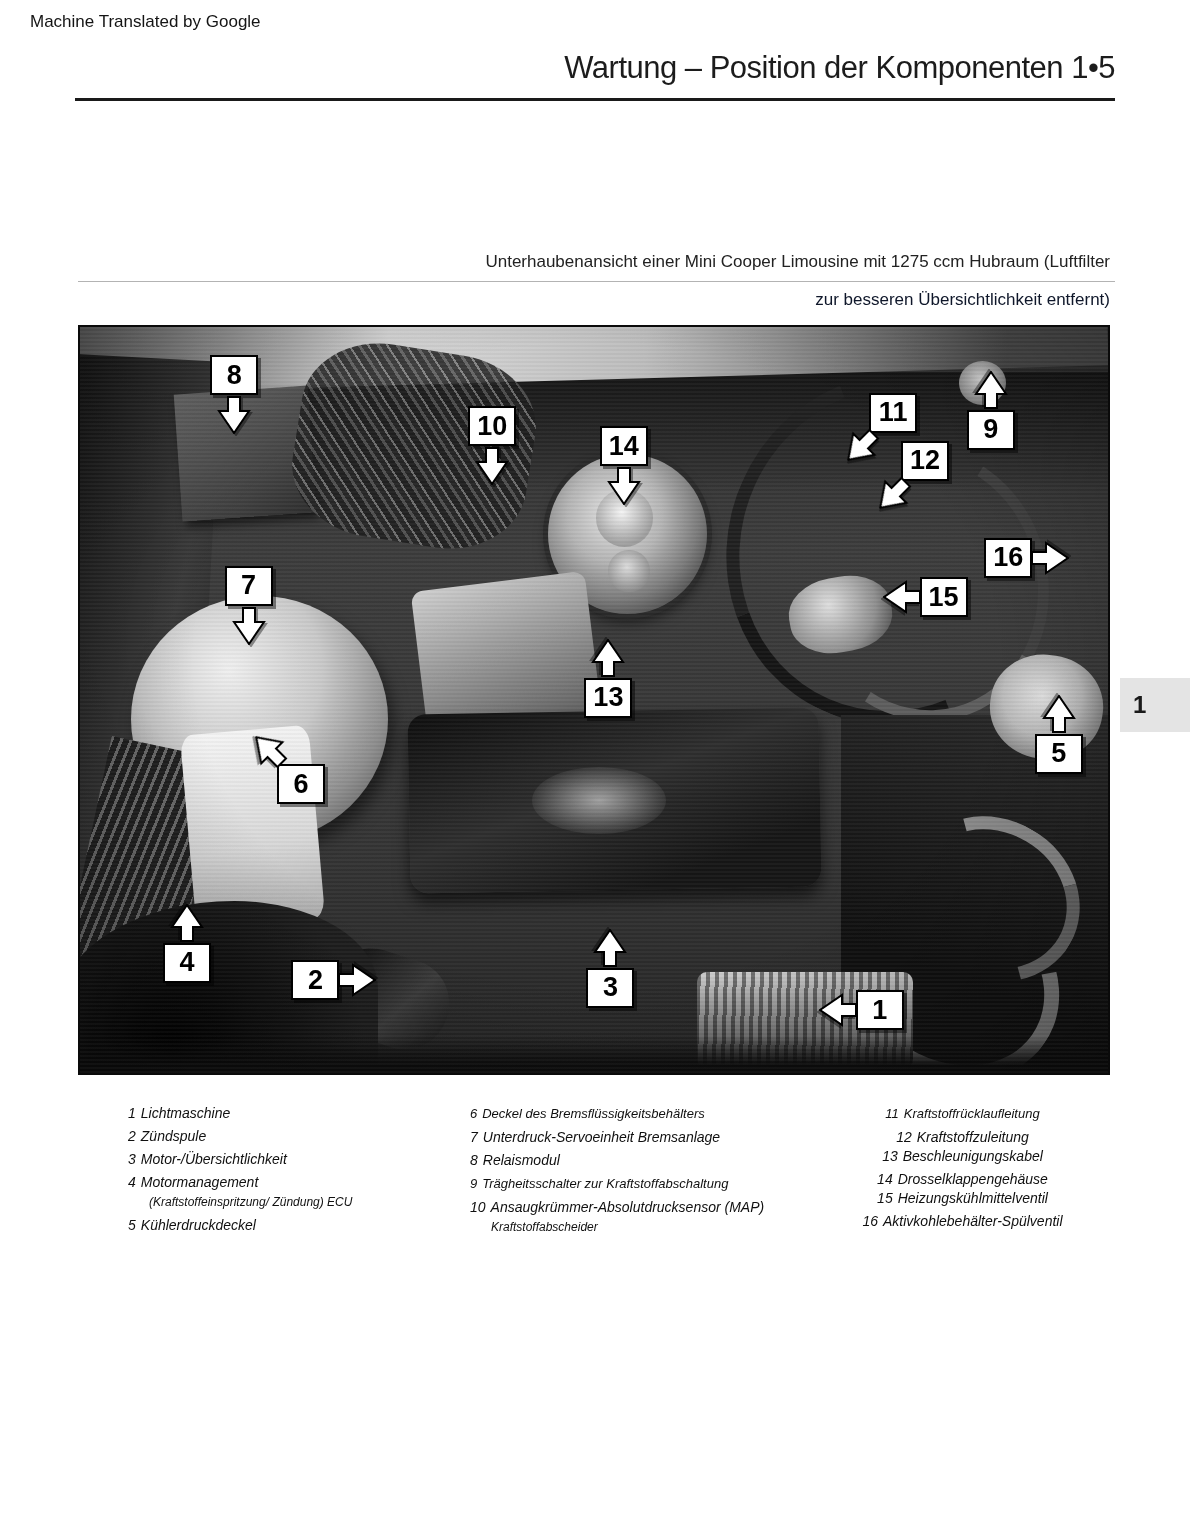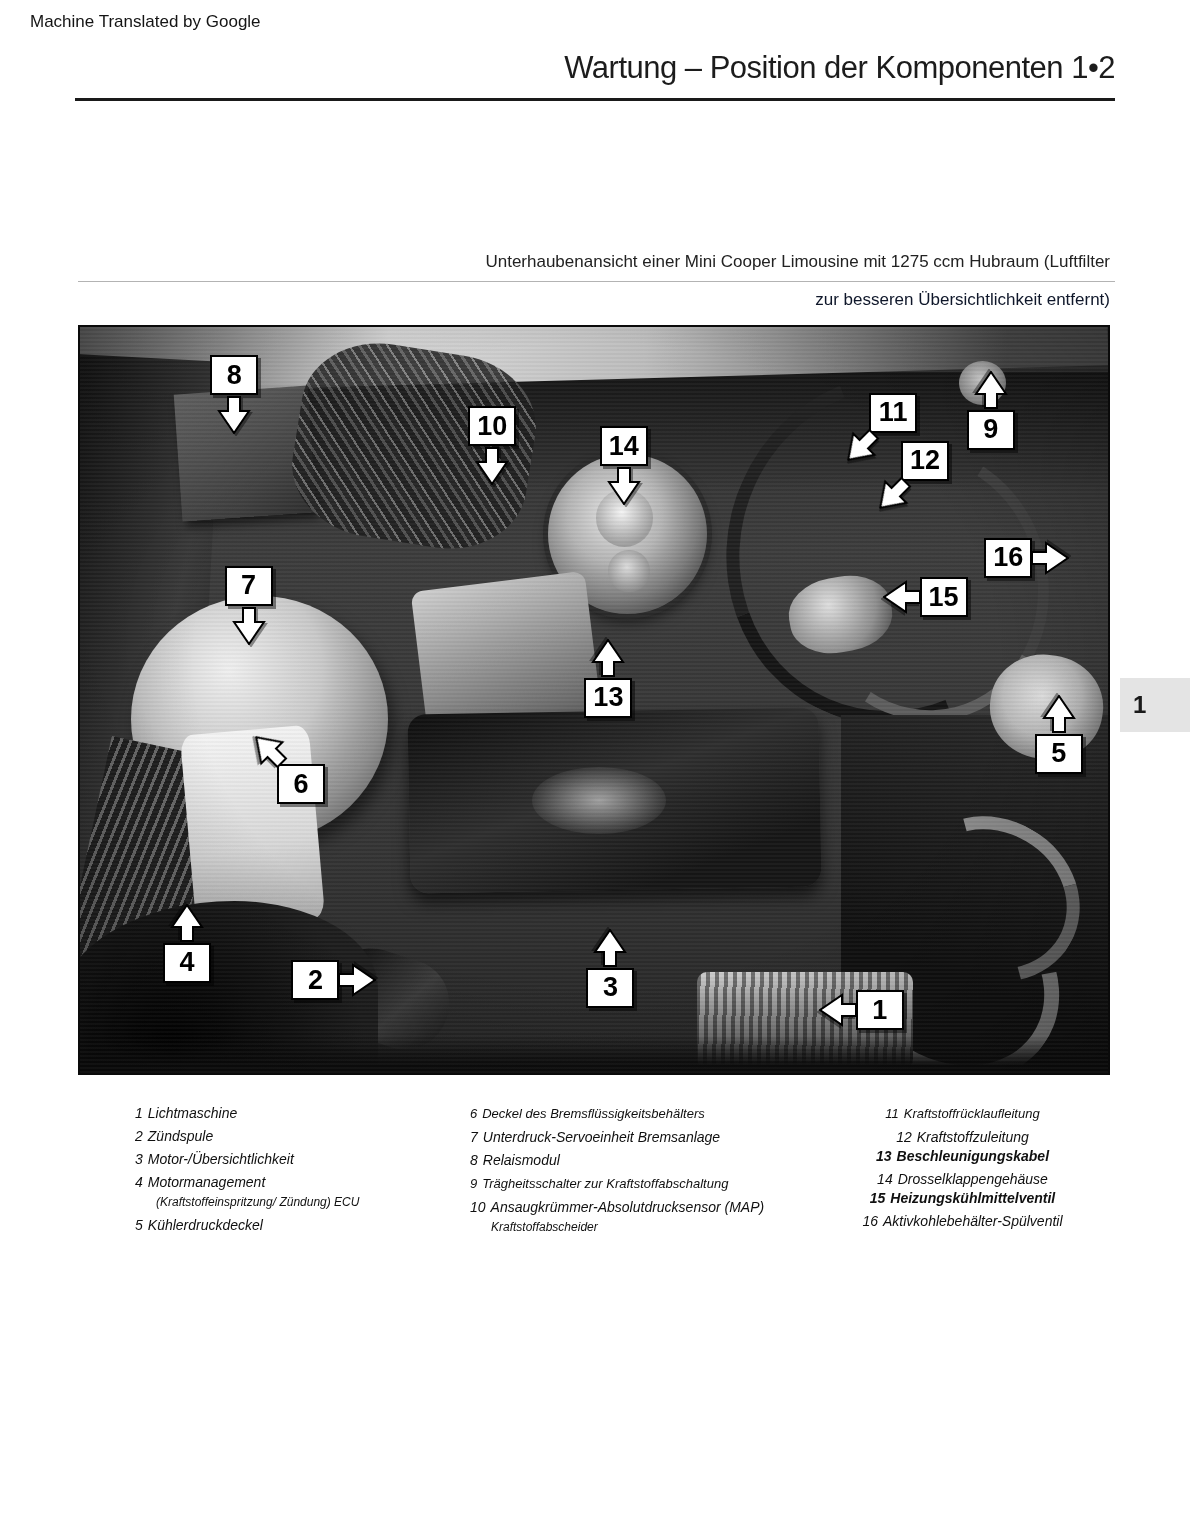--- a/index.html
+++ b/index.html
@@ -108,7 +108,7 @@
 
 <div class="mt-note">Machine Translated by Google</div>
 
-<h1 class="page-title" style="margin:0;font-weight:400;">Wartung – Position der Komponenten 1•2</h1>
+<h1 class="page-title" style="margin:0;font-weight:400;">Wartung – Position der Komponenten 1•5</h1>
 <div class="title-rule"></div>
 
 <div class="caption-1">Unterhaubenansicht einer Mini Cooper Limousine mit 1275 ccm Hubraum (Luftfilter</div>

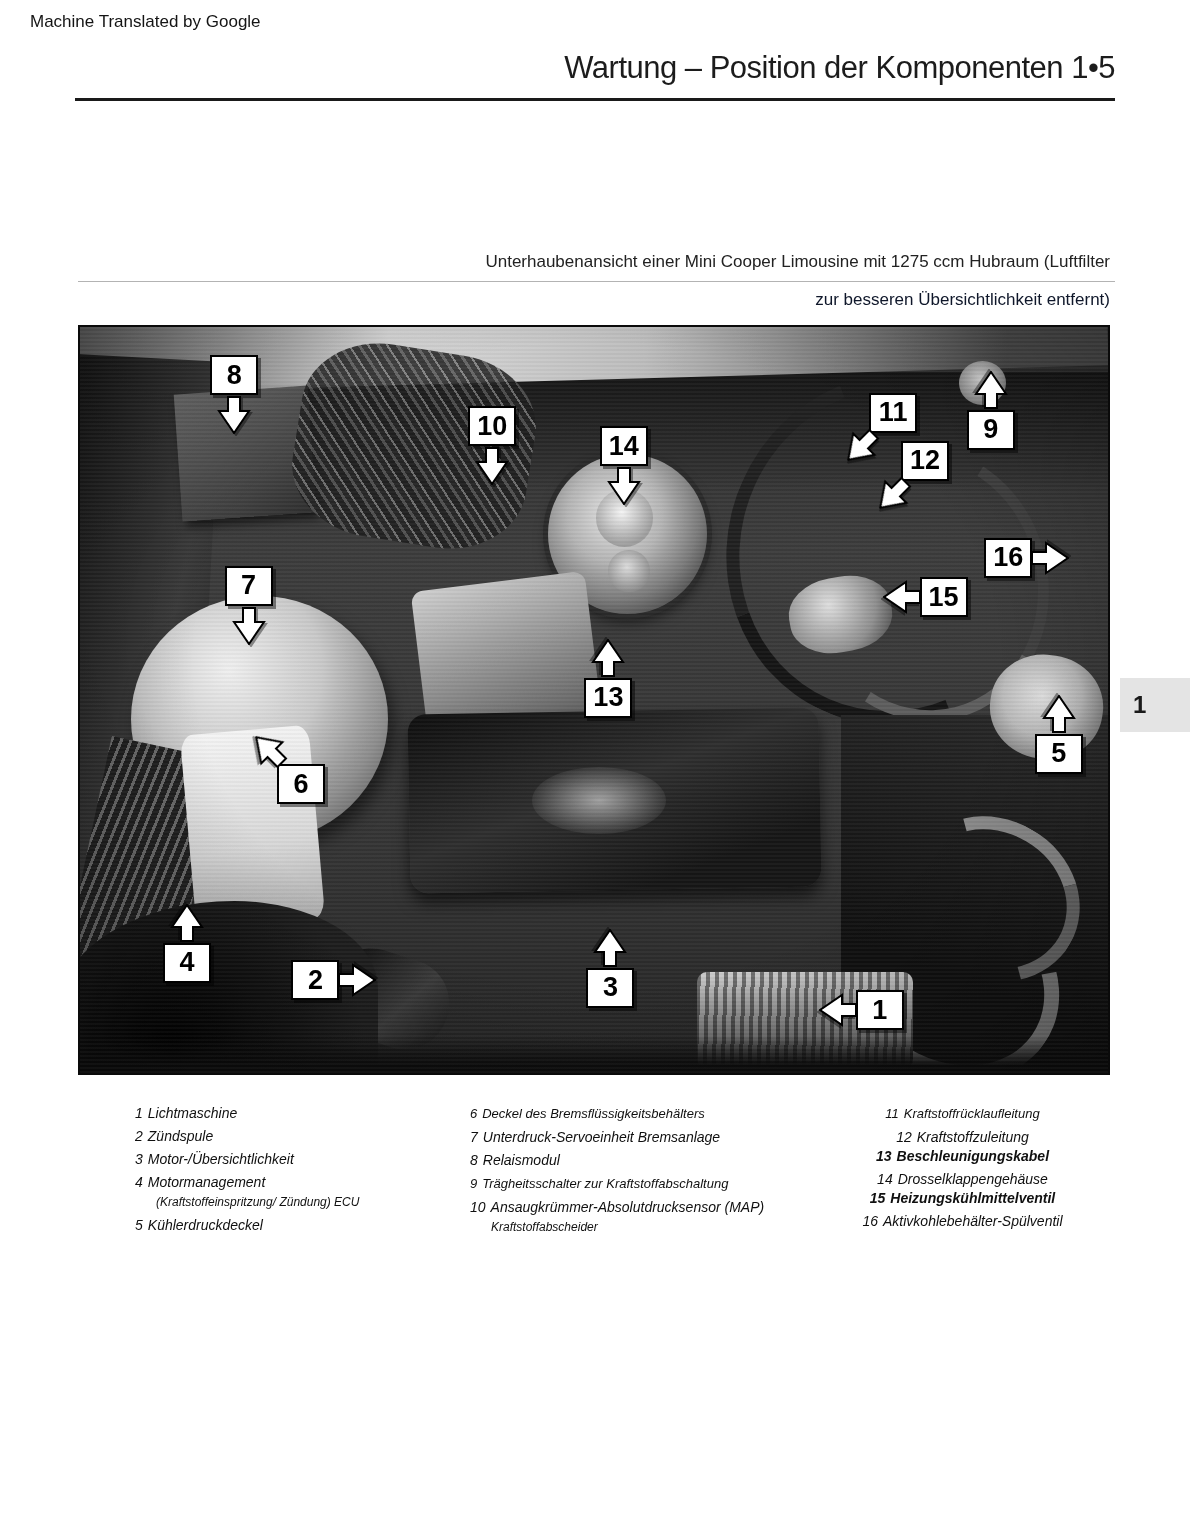--- a/index.html
+++ b/index.html
@@ -94,7 +94,7 @@
   
   .legend{position:absolute;left:125px;top:1106px;width:990px;font-style:italic;}
   .leg-col{position:absolute;top:0;}
-  .leg-col-0{left:10px;width:330px;}
+  .leg-col-0{left:3px;width:330px;}
   .leg-col-1{left:345px;width:330px;}
   .leg-col-2{left:685px;width:305px;text-align:center;}
   .leg-item{font-size:14px;line-height:15px;margin:0 0 8px 0;color:#101010;}

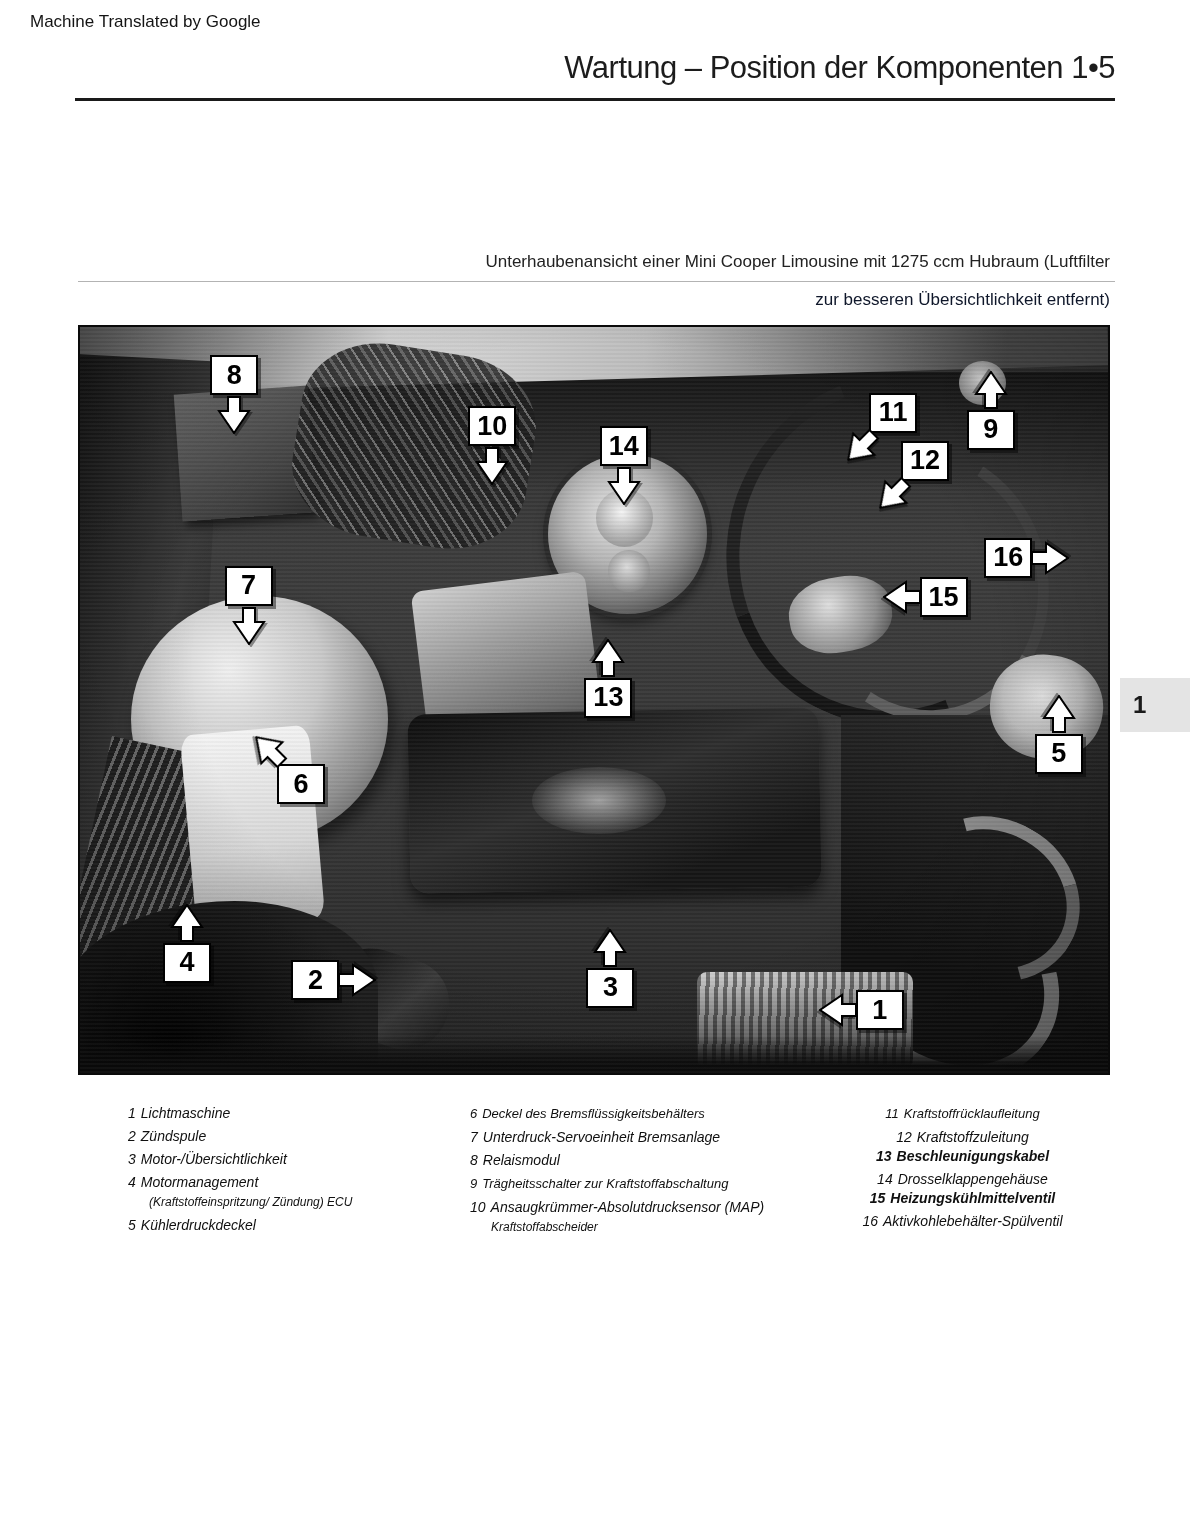--- a/index.html
+++ b/index.html
@@ -99,7 +99,7 @@
   .leg-col-2{left:685px;width:305px;text-align:center;}
   .leg-item{font-size:14px;line-height:15px;margin:0 0 8px 0;color:#101010;}
   .leg-item.sm{font-size:13px;margin-bottom:9px;}
-  .leg-item.tight{margin-top:-4px;font-weight:bold;}
+  .leg-item.tight{margin-top:-4px;}
   .leg-num{margin-right:5px;}
   .leg-sub{padding-left:21px;margin:-3px 0 8px 0;font-size:12px;line-height:15px;}
 </style>

